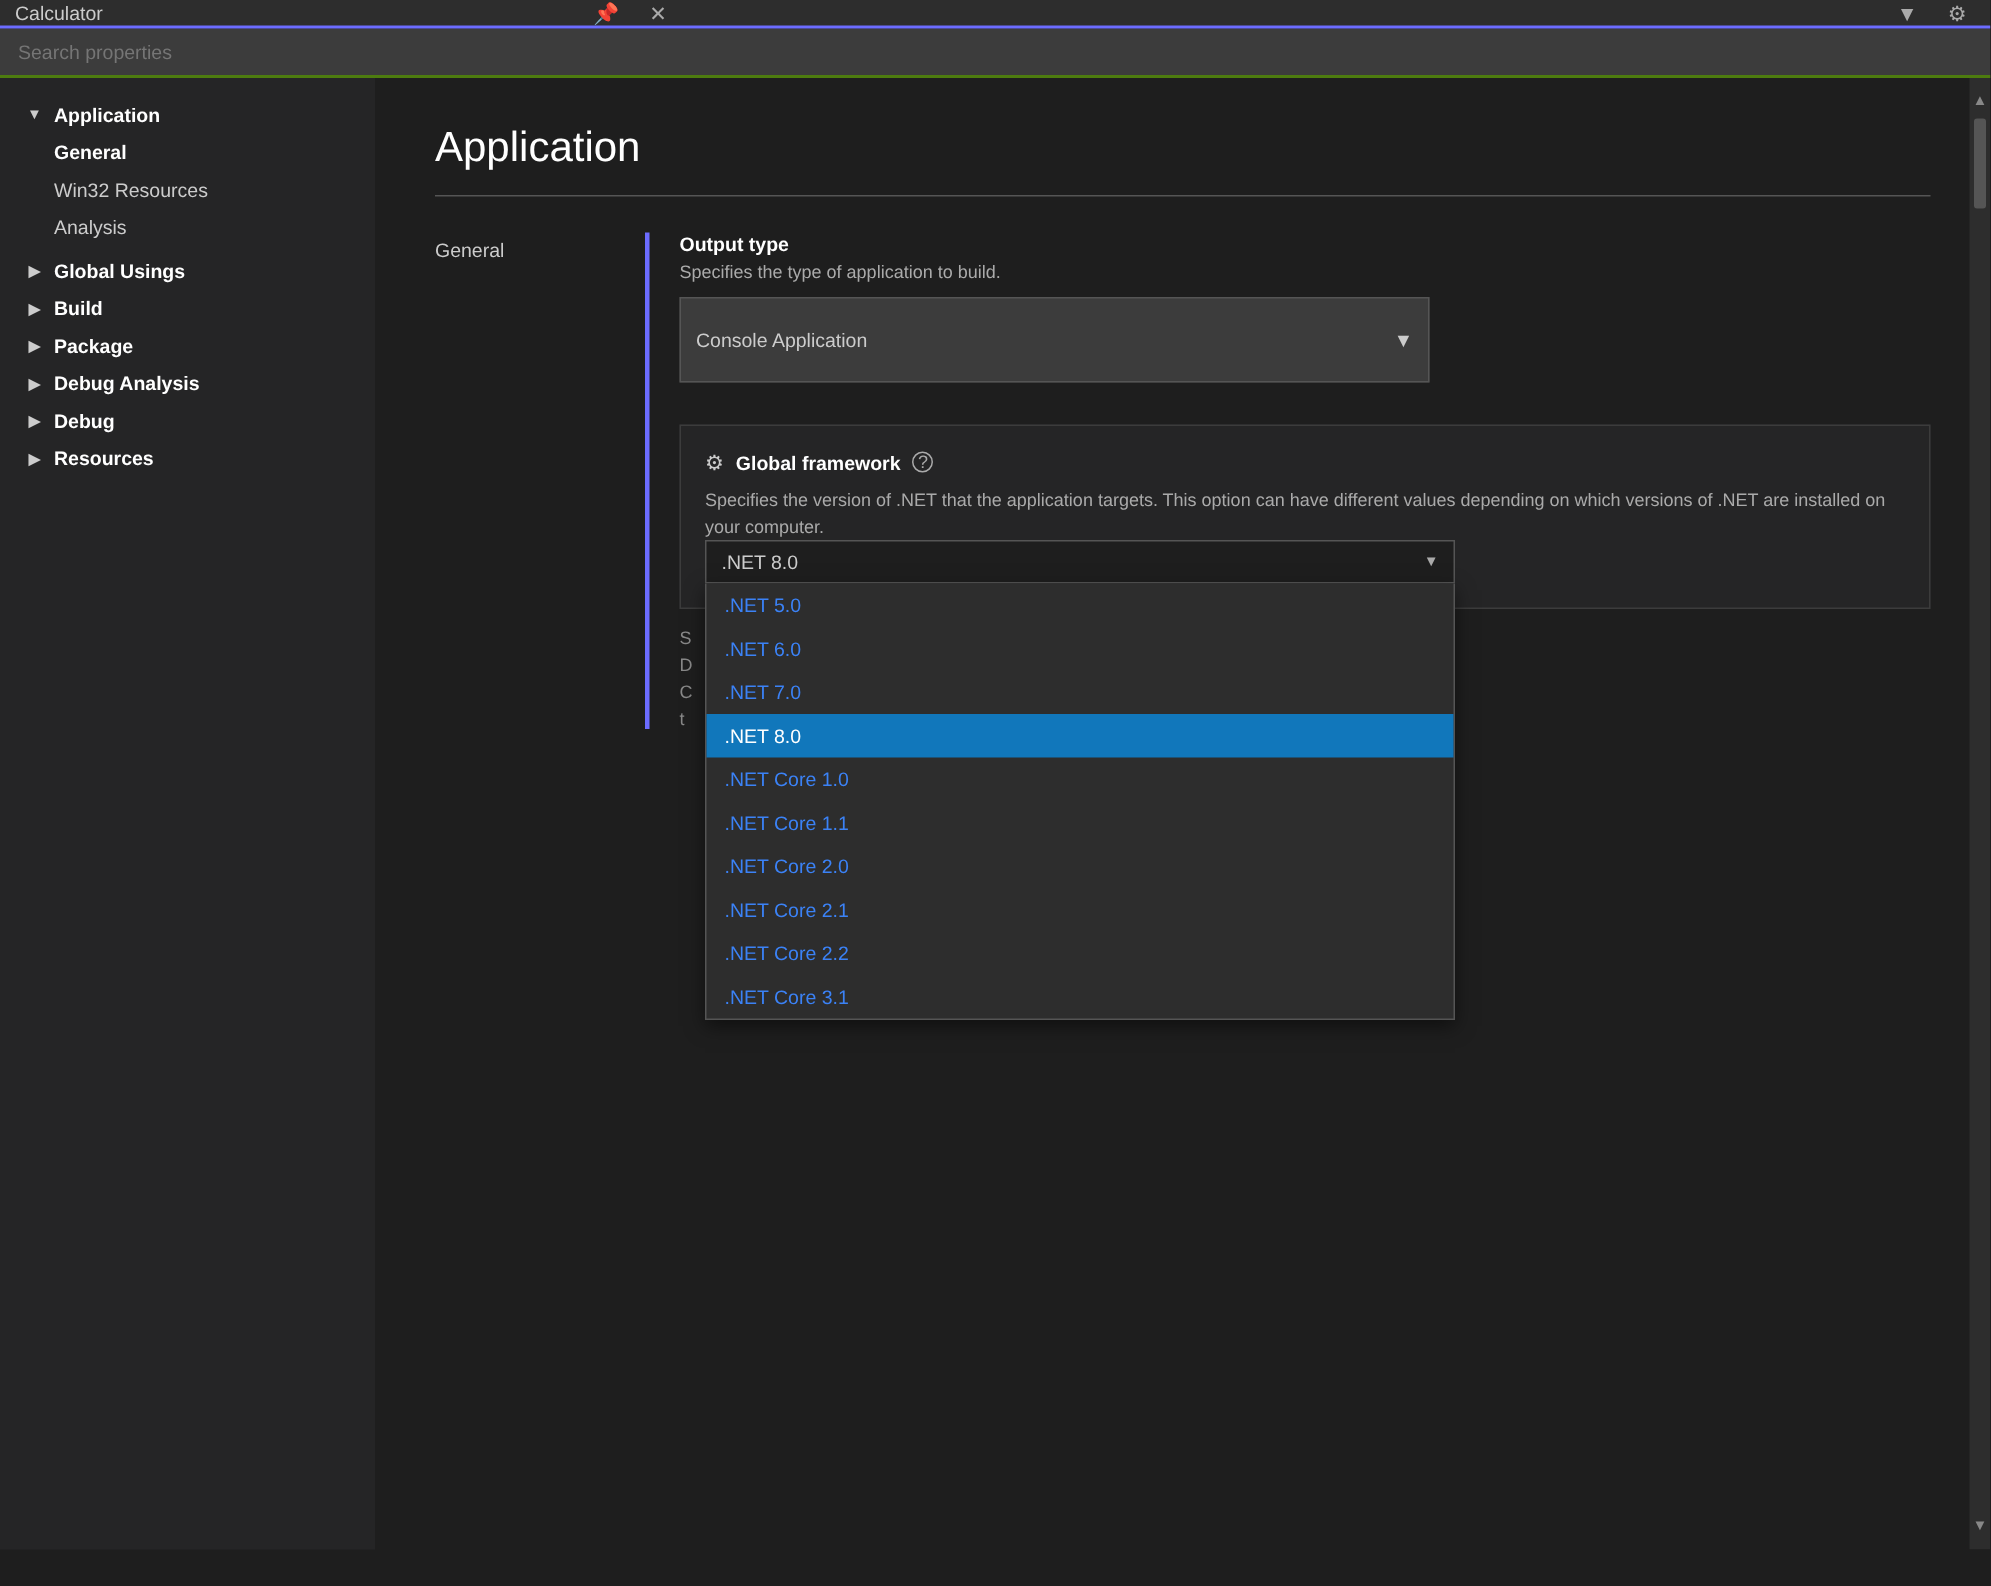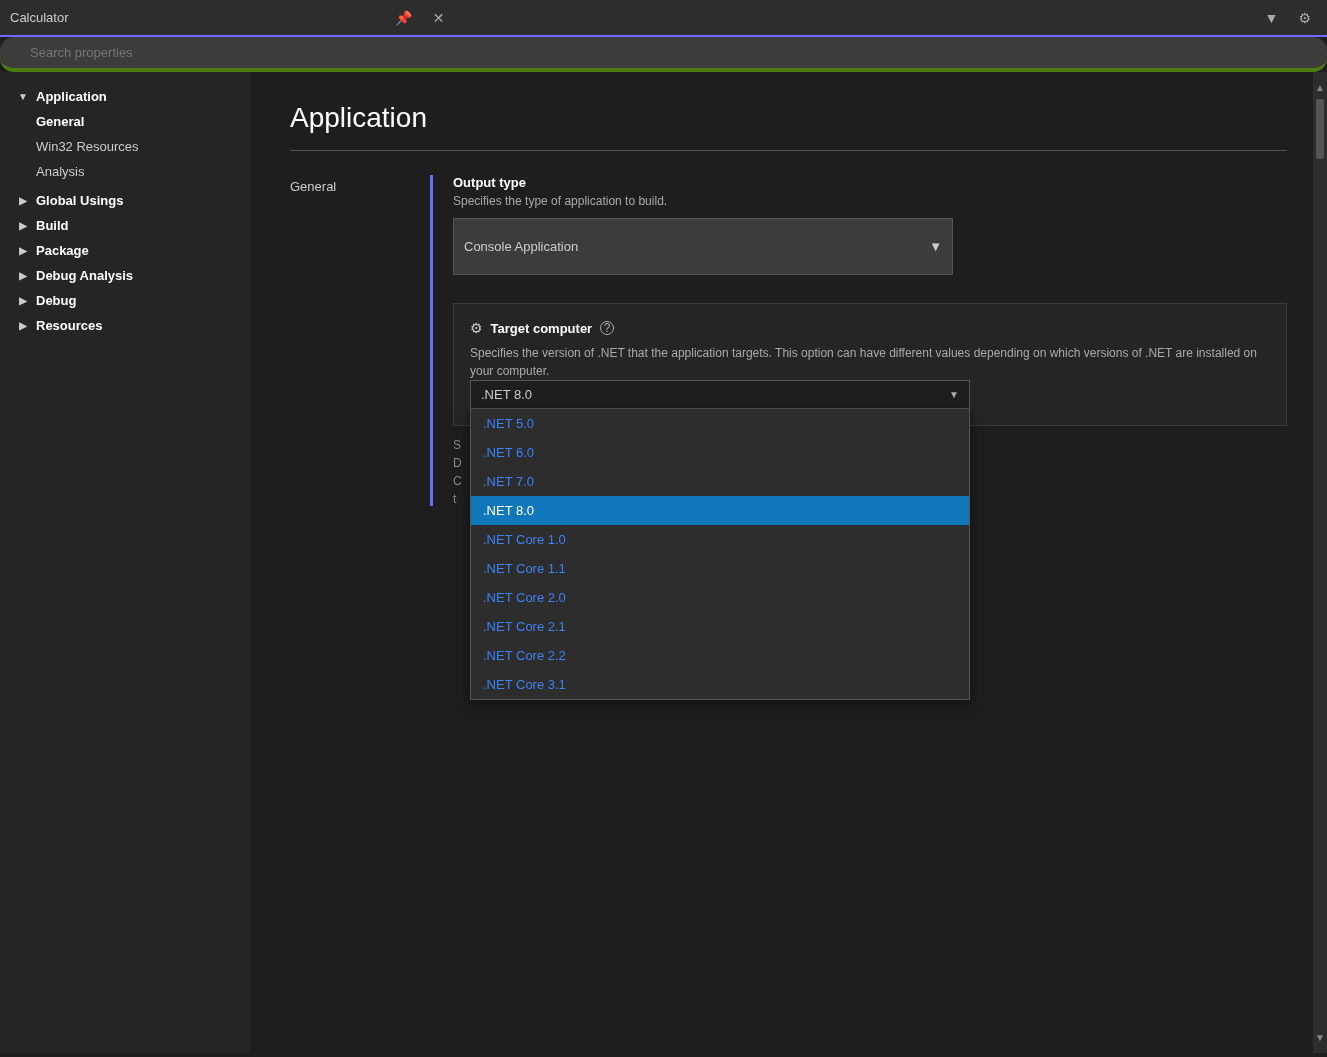--- a/index.html
+++ b/index.html
@@ -16,7 +16,7 @@
     
     .title-bar {
       background: #2d2d2d;
-      height: 37px;
+      height: 19px;
       display: flex;
       align-items: center;
       padding: 0 10px;

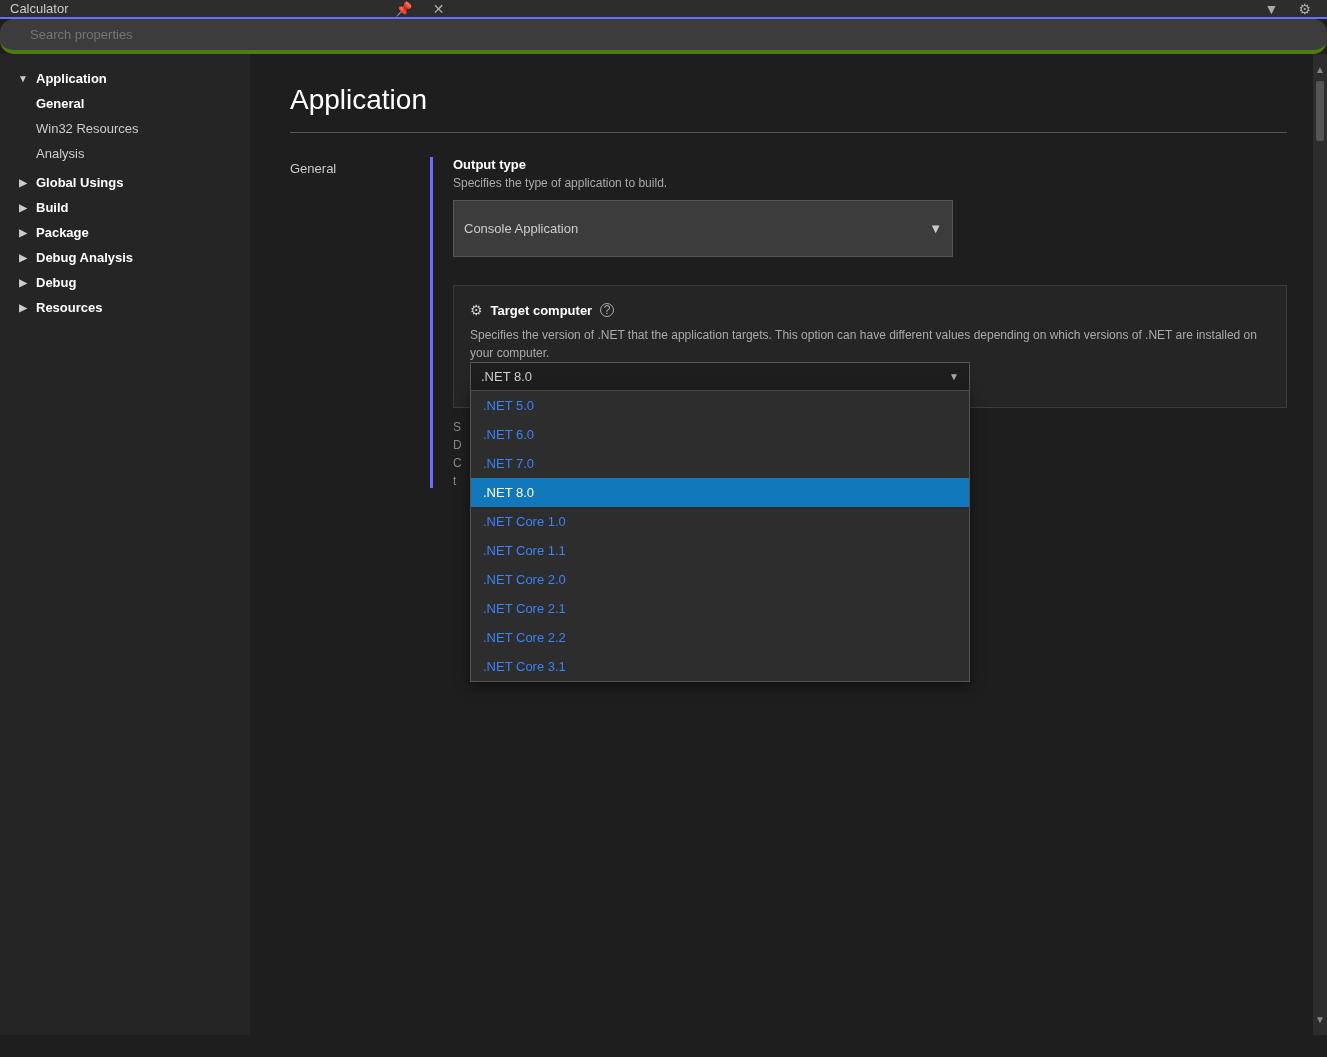--- a/index.html
+++ b/index.html
@@ -43,9 +43,8 @@
     
     .search-bar {
       background: #3c3c3c;
-      padding: 8px 30px;
-      border-bottom: 4px solid #4d7c0f;
-      border-radius: 14px;
+      padding: 8px 12px;
+      border-bottom: 2px solid #4d7c0f;
     }
     .search-input {
       background: transparent;

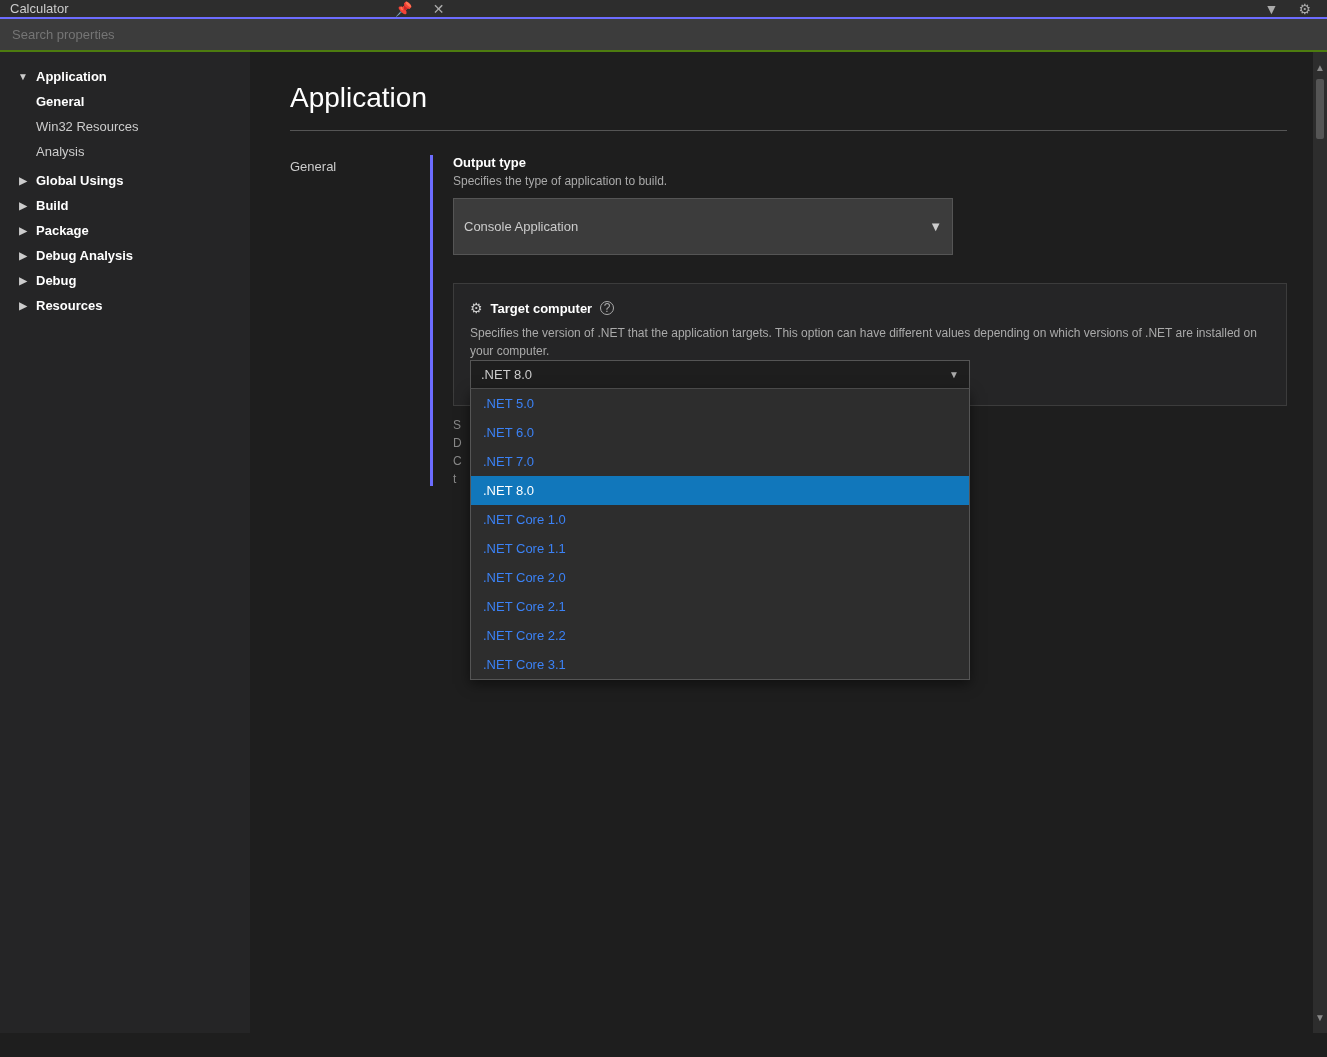--- a/index.html
+++ b/index.html
@@ -402,7 +402,7 @@
           <div class="target-fw-section">
             <div class="target-fw-header">
               <span class="gear-icon">⚙</span>
-              <span class="target-fw-label">Target computer</span>
+              <span class="target-fw-label">Global framework</span>
               <span class="help-icon">?</span>
             </div>
             <div class="target-fw-desc">Specifies the version of .NET that the application targets. This option can have different values depending on which versions of .NET are installed on your computer.</div>

